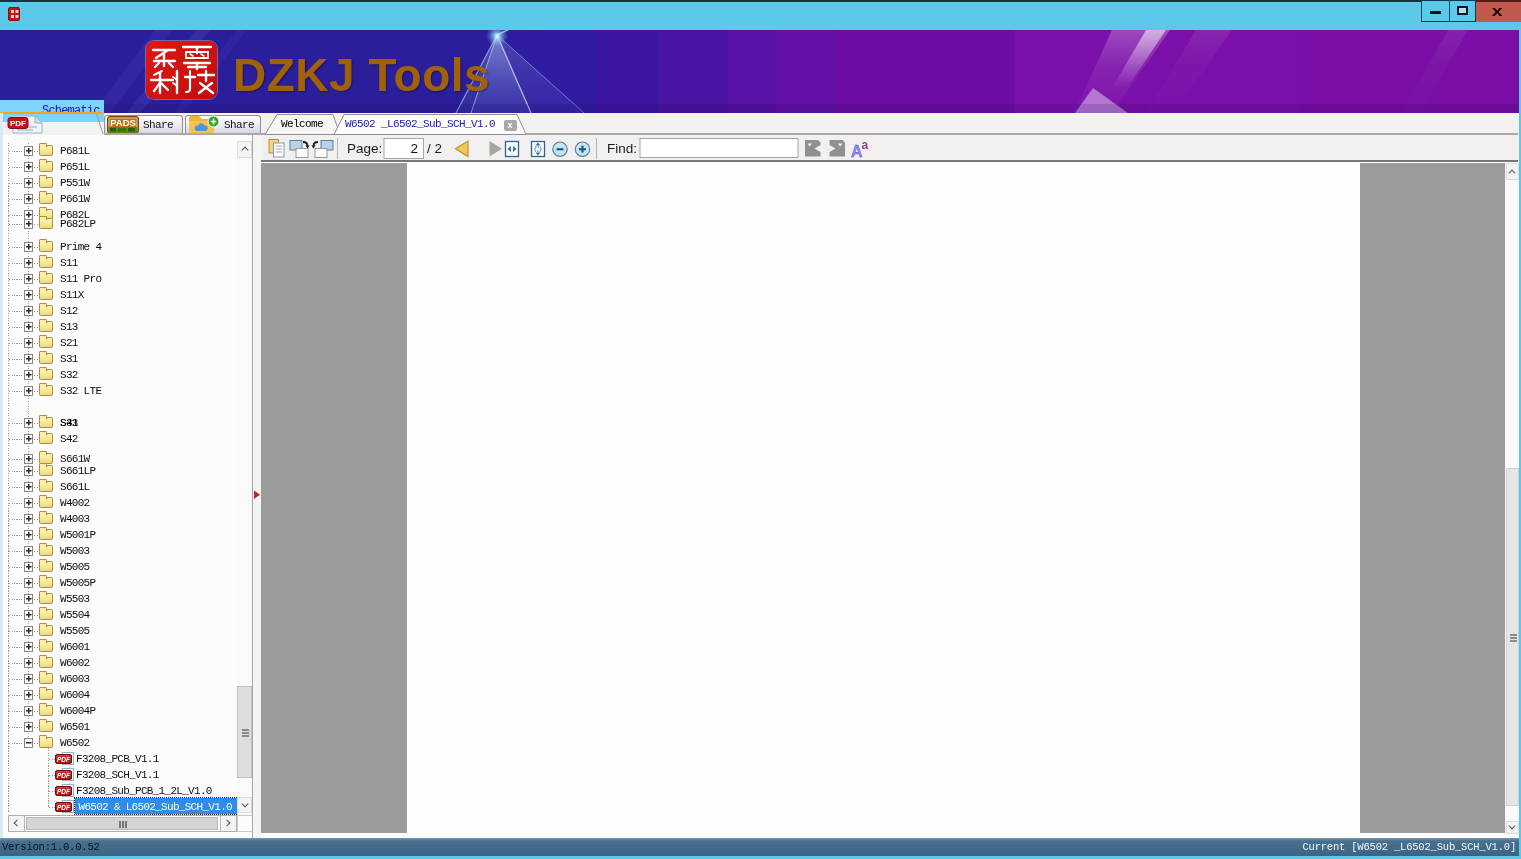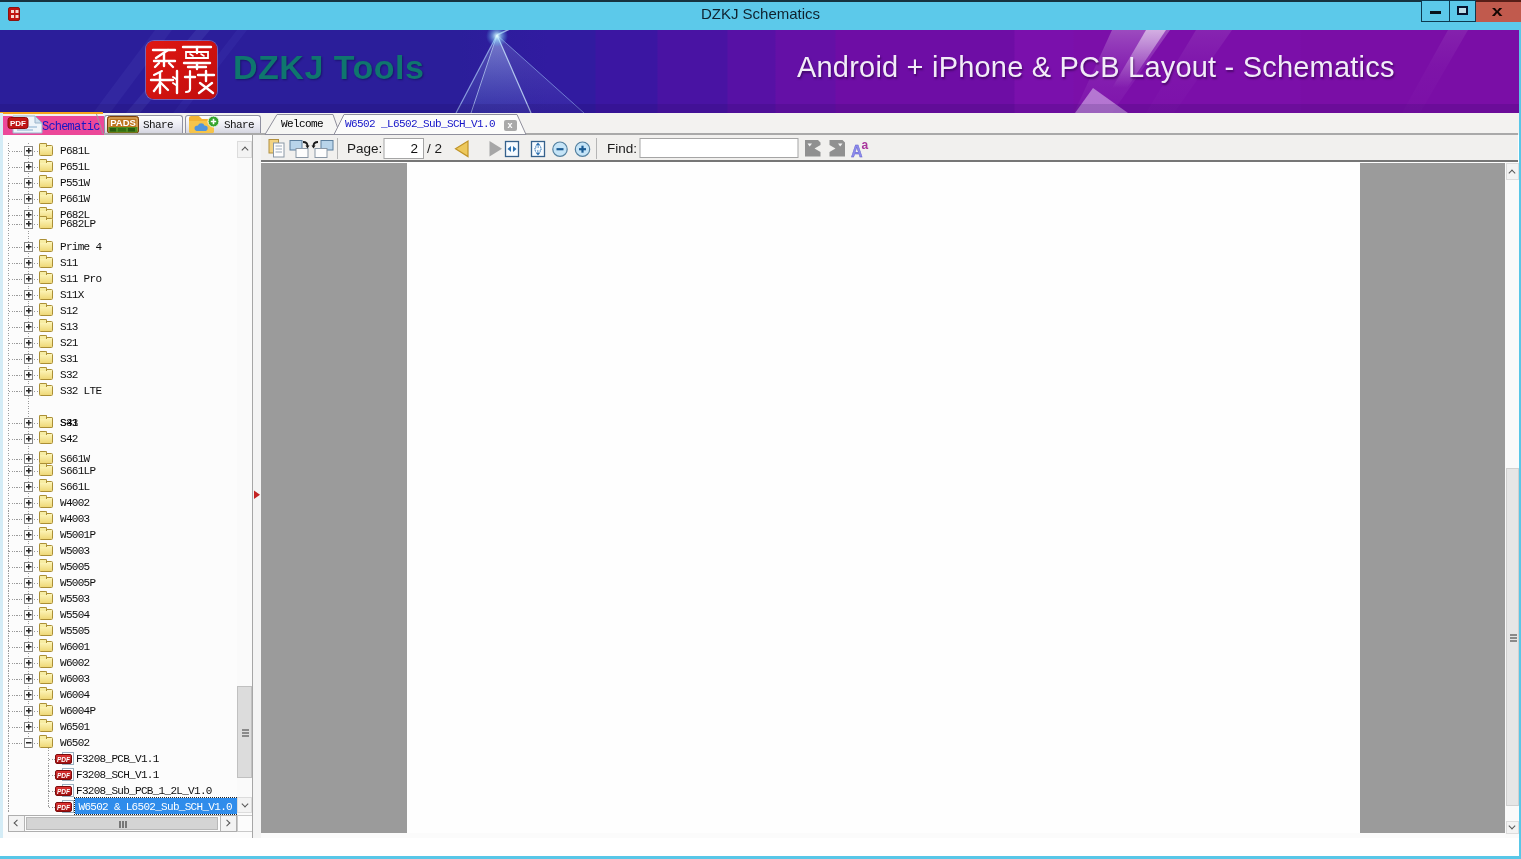--- a/index.html
+++ b/index.html
@@ -104,7 +104,6 @@
 </style></head><body>
 <div id="win">
 <div class="abs" id="tbar"></div>
-<div class="abs" id="ttxt">DZKJ Schematics</div>
 <div class="abs" id="tico">
       <i></i>
       <b></b>

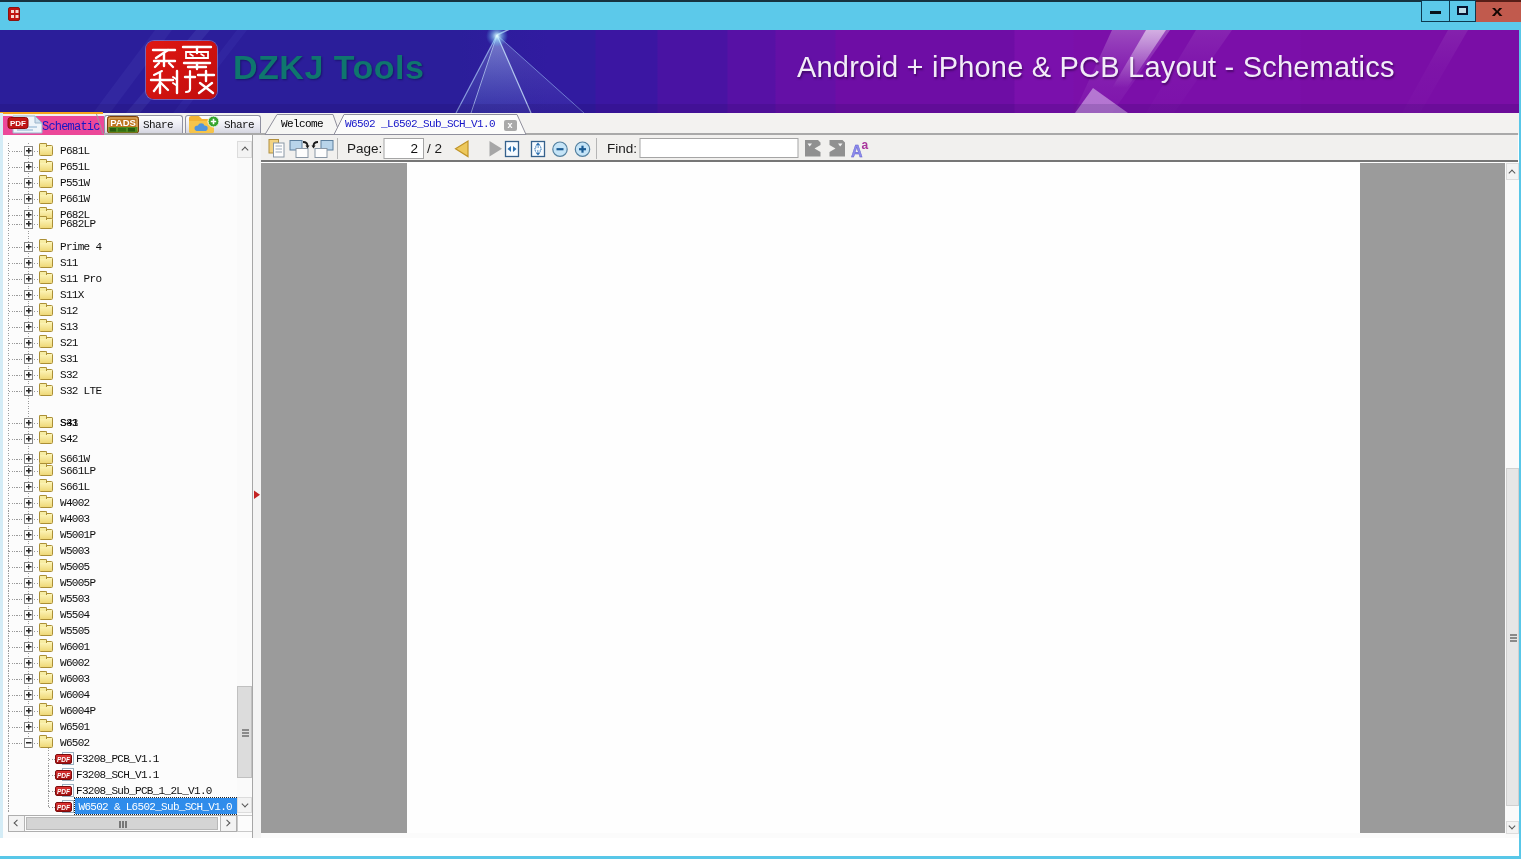--- a/index.html
+++ b/index.html
@@ -27,7 +27,7 @@
 #banner svg{position:absolute;left:0;top:0}
 #logo{left:146px;top:41px;width:71px;height:58px;background:linear-gradient(135deg,#e01812,#c00d0d);
  border-radius:8px;box-shadow:0 0 0 1px rgba(255,220,220,.35)}
-#dzkj{left:233px;top:48px;font-size:34px;font-weight:bold;color:#0f766e;letter-spacing:.5px;
+#dzkj{left:233px;top:48px;font-size:46px;font-weight:bold;color:#a16207;letter-spacing:.5px;
  text-shadow:1px 1px 2px rgba(0,0,40,.4)}
 #slog{left:797px;top:51px;font-size:29px;color:#f2ecf8;text-shadow:1px 1.5px 2px rgba(40,0,60,.55);letter-spacing:.2px}
 

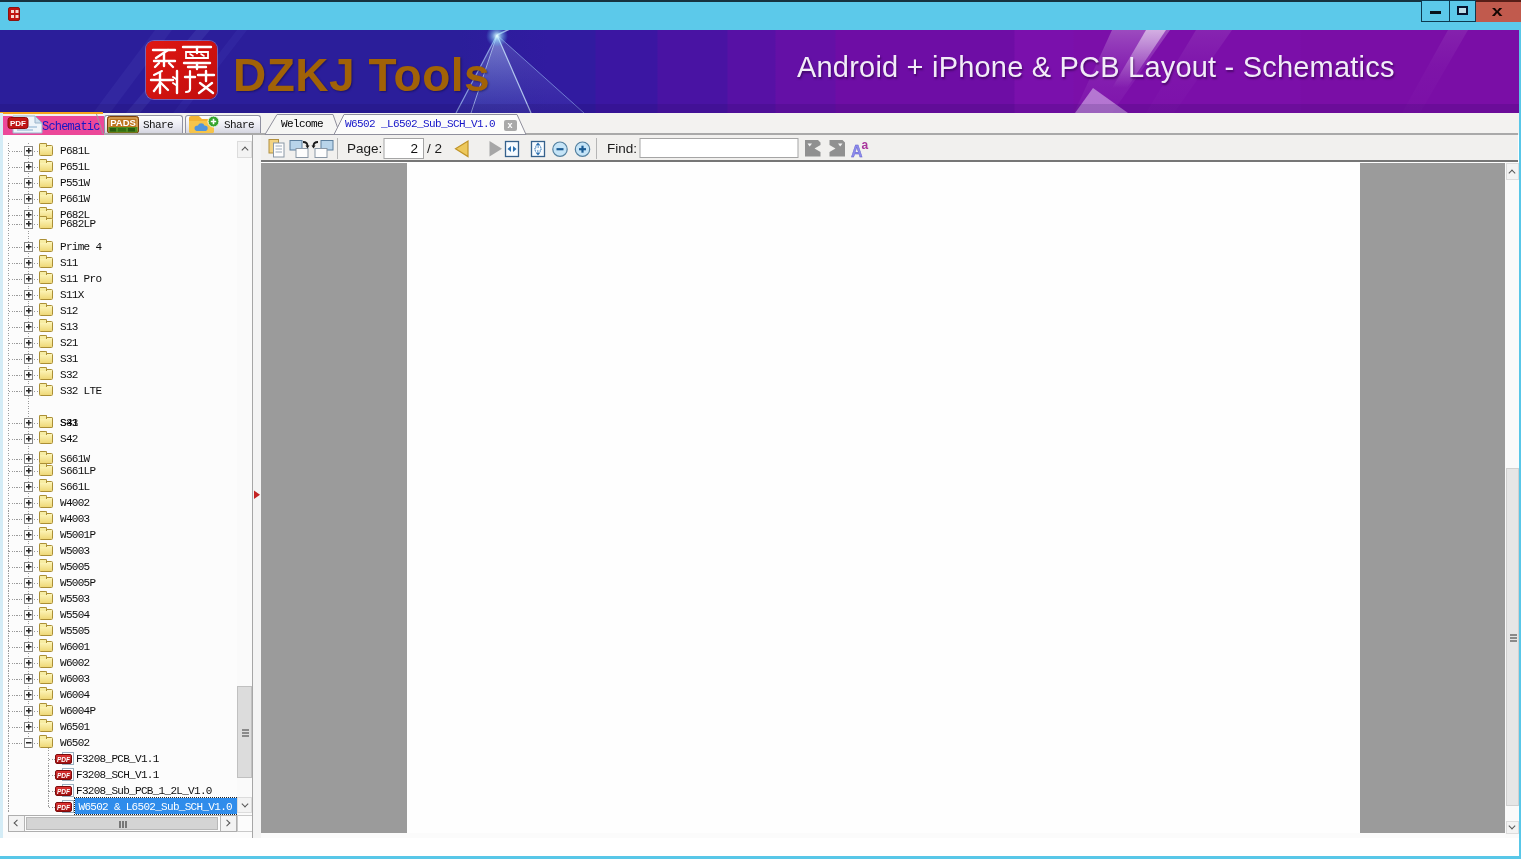--- a/index.html
+++ b/index.html
@@ -198,7 +198,6 @@
       </svg>
 </div>
 <div class="abs" id="dzkj">DZKJ Tools</div>
-<div class="abs" id="slog">Android + iPhone &amp; PCB Layout - Schematics</div>
 <div class="abs" id="tstrip"></div>
 <div class="abs" id="tsline"></div>
 <div class="abs tab gtab" id="tabL">

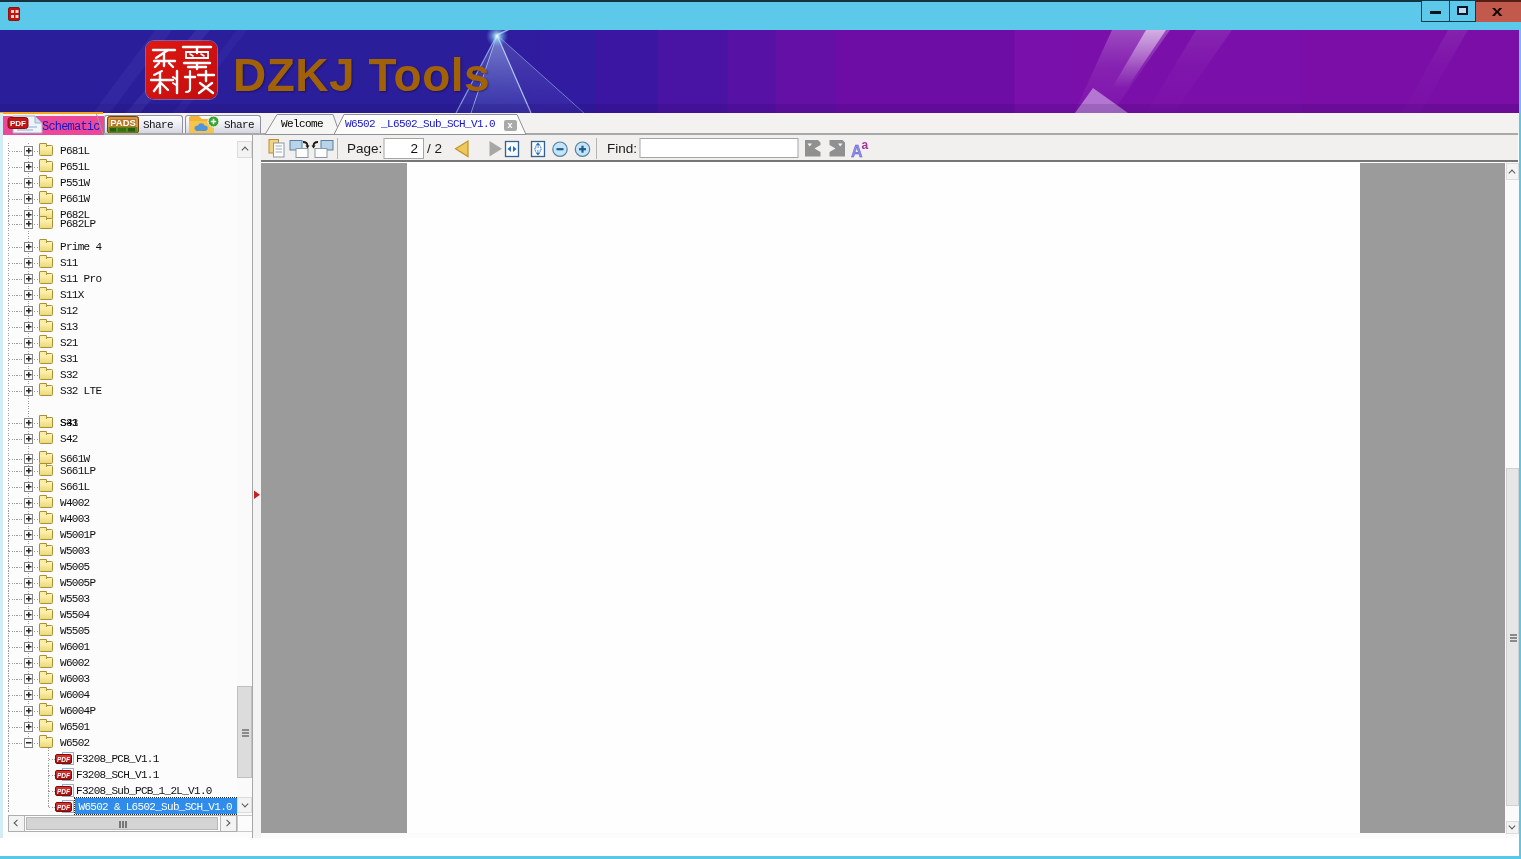--- a/index.html
+++ b/index.html
@@ -36,7 +36,7 @@
 .tab{top:114.5px;height:18.5px;font-size:11px;color:#101010;font-family:"Liberation Mono",monospace;letter-spacing:-.6px}
 .gtab{background:linear-gradient(#fefeff,#e9e9f2 60%,#d5d6e0);border:1px solid #9090a0;border-bottom:none;
  border-radius:3px 3px 0 0}
-#tabS{left:0;top:116px;width:104px;height:22px;background:#ec4899}
+#tabS{left:0;top:100px;width:104px;height:22px;background:#7dd3fc}
 #tabSo{left:0;top:112px;width:103px;height:2px;background:#f7a41d}
 #tabSe{left:96px;top:114px;width:1px;height:20px;background:#9a9a9a;transform:skewX(18deg);transform-origin:top left}
 #tabS span{position:absolute;left:42px;top:3.5px;color:#1517c6;font-size:12px;font-family:"Liberation Mono",monospace;letter-spacing:-.8px}

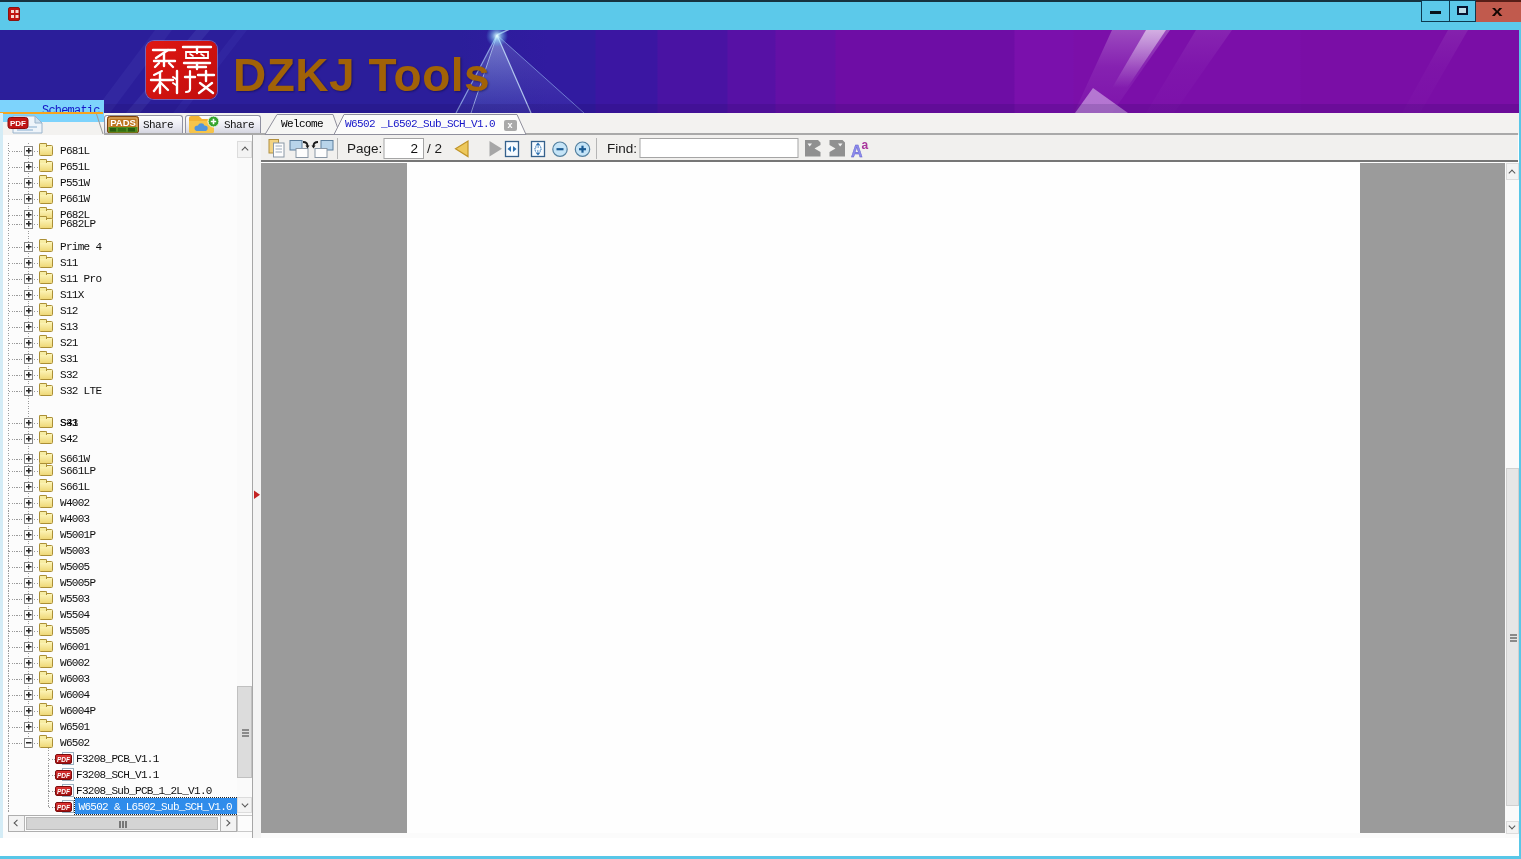--- a/index.html
+++ b/index.html
@@ -662,6 +662,10 @@
       </div>
 </div>
 <div class="abs" style="left:252px;top:134.5px;width:1px;height:703.5px;background:#a6a6a6"></div>
+<div class="abs" id="sbar">
+      <span class="lt">Version:1.0.0.52</span>
+      <span class="rt">Current [W6502 _L6502_Sub_SCH_V1.0]</span>
+    </div>
 <div class="abs" id="bot"></div>
 <div class="abs" id="rbord"></div>
 <div class="abs" id="lbord"></div>

